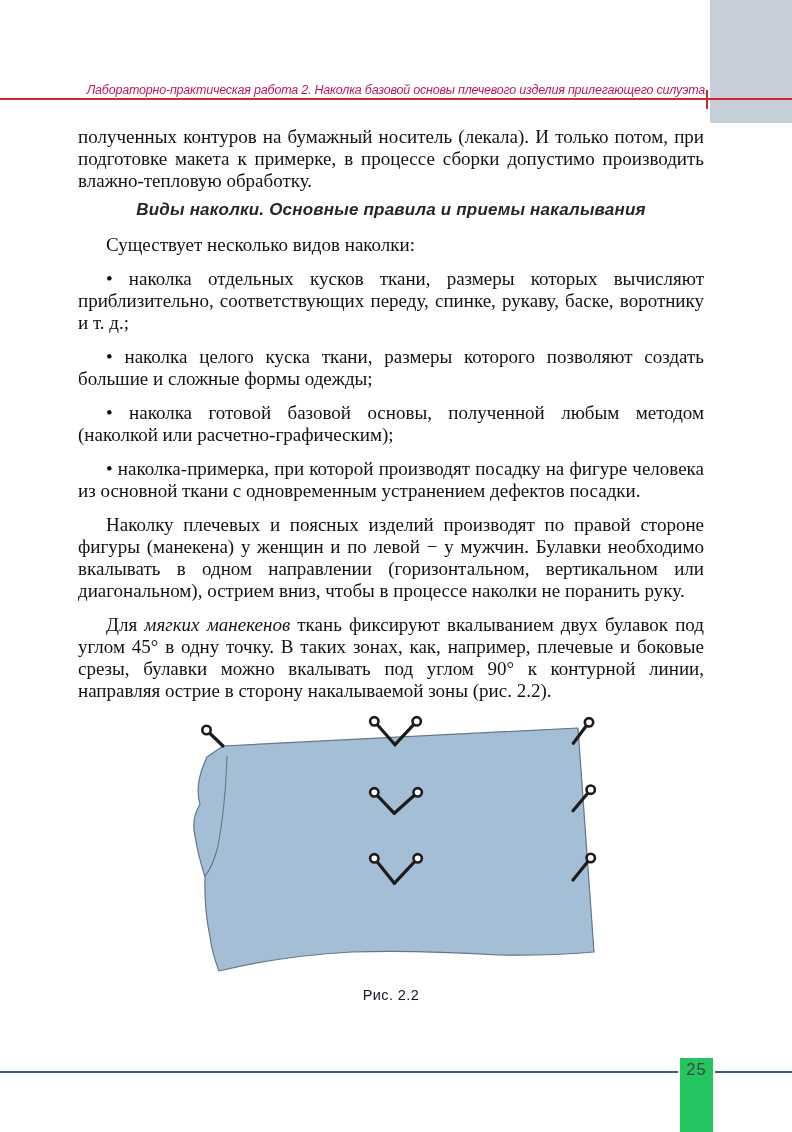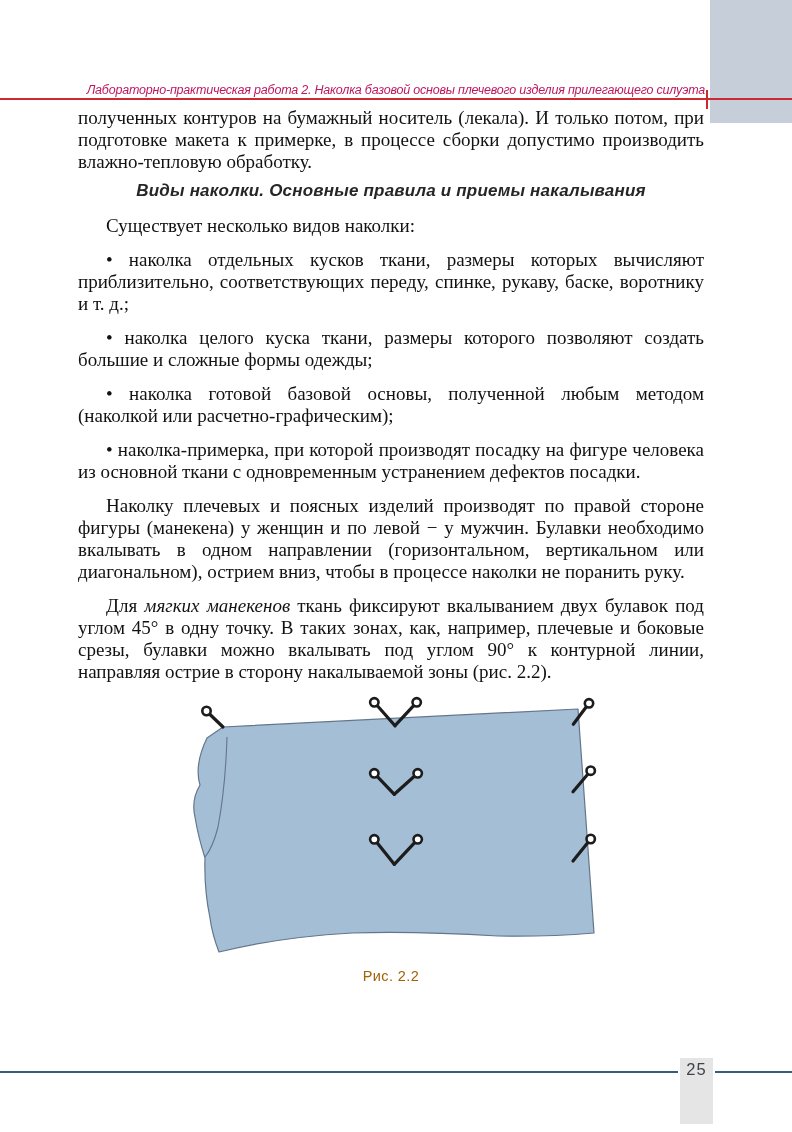--- a/index.html
+++ b/index.html
@@ -17,7 +17,7 @@
     font-size:12.5px;color:#be185d;letter-spacing:-0.2px;white-space:nowrap;
   }
   
-  main{position:absolute;left:78px;top:107px;width:626px;}
+  main{position:absolute;left:78px;top:126px;width:626px;}
   .para{margin:0;font-size:19px;line-height:22px;color:#121212;text-align:justify;}
   .indent{text-indent:28px;margin-top:12px;}
   .it{font-style:italic;}

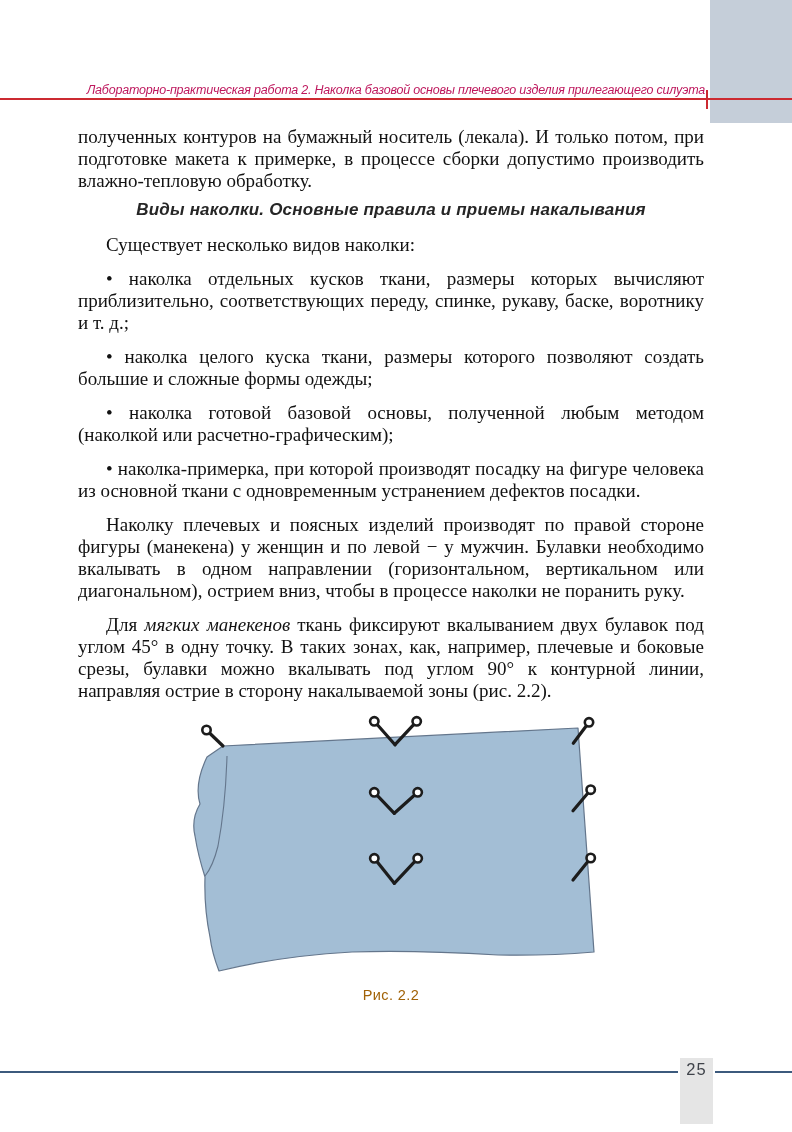--- a/index.html
+++ b/index.html
@@ -31,7 +31,7 @@
   svg.fig{display:block;margin:0 auto;position:relative;left:9px;}
   figcaption{
     margin-top:5px;font-family:"Liberation Sans",sans-serif;
-    font-size:14.5px;color:#a16207;letter-spacing:0.4px;
+    font-size:14.5px;color:#0f172a;letter-spacing:0.4px;
   }
   .after-fig{margin-top:12px;}
   

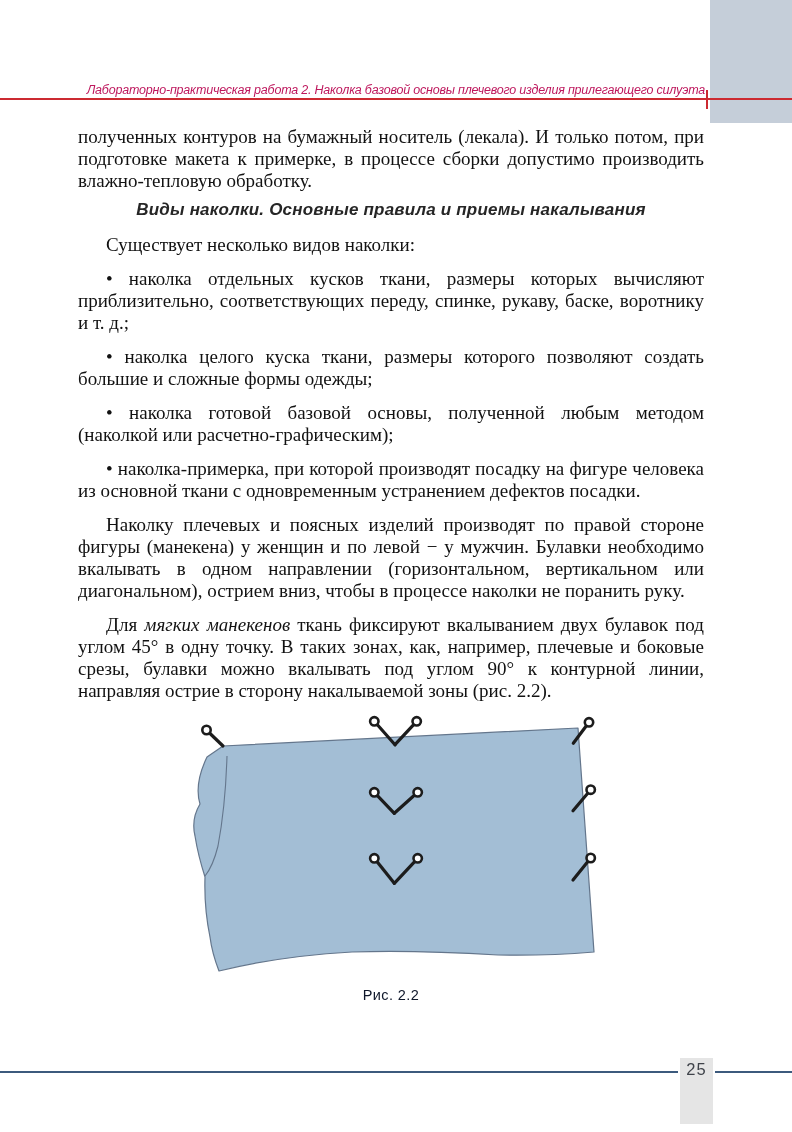--- a/index.html
+++ b/index.html
@@ -36,8 +36,8 @@
   .after-fig{margin-top:12px;}
   
   .page-tab{
-    position:absolute;left:680px;top:1058px;width:33px;height:66px;
-    background:#e5e5e5;text-align:center;z-index:2;
+    position:absolute;left:680px;top:1058px;width:33px;height:74px;
+    background:#22c55e;text-align:center;z-index:2;
   }
   .page-num{
     display:block;margin-top:1px;

